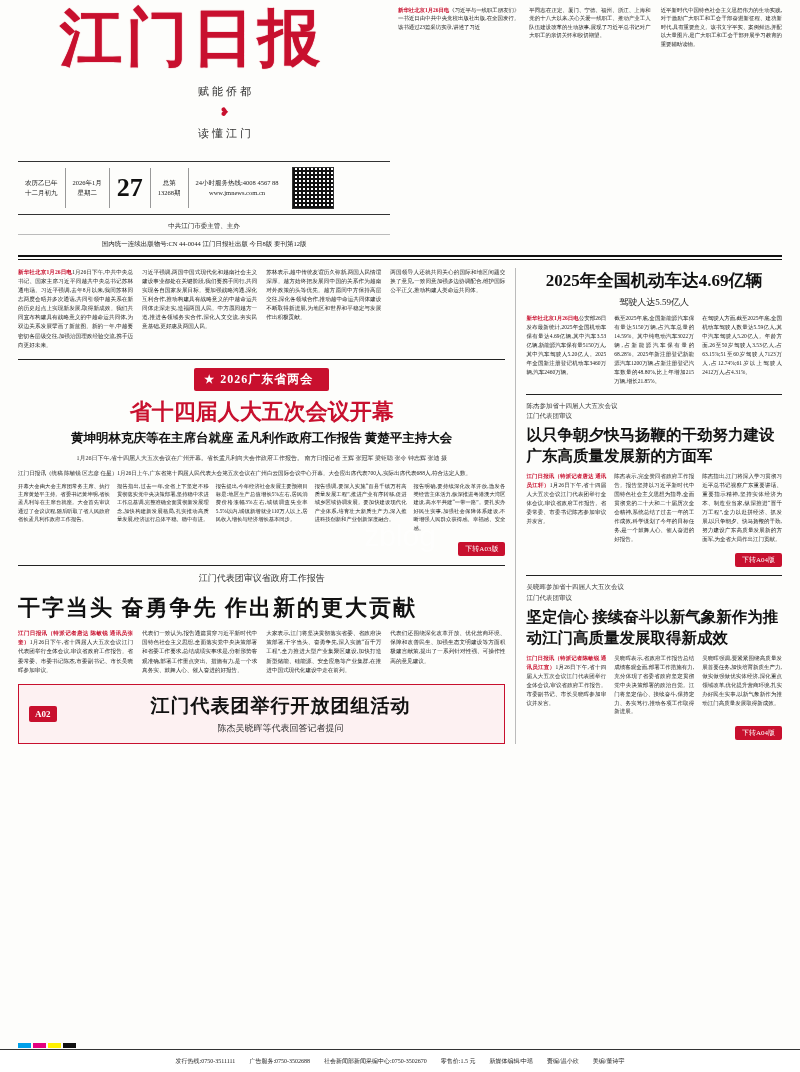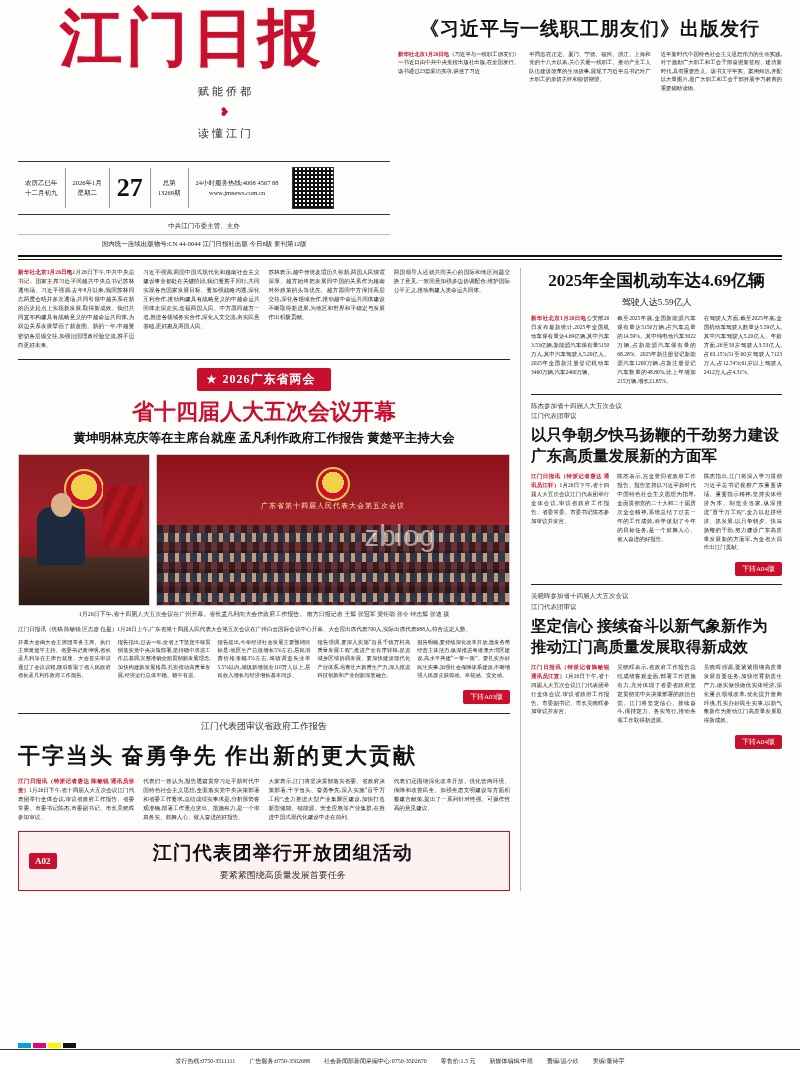--- a/index.html
+++ b/index.html
@@ -163,7 +163,6 @@
       </div>
     </div>
     <div class="head-right">
-      <div class="head-banner">《习近平与一线职工朋友们》出版发行</div>
       <div class="head-cols">
         <div class="hc"><span class="lead">新华社北京1月26日电</span><span>《习近平与一线职工朋友们》一书近日由中共中央党校出版社出版,在全国发行。该书通过23篇采访实录,讲述了习近</span></div>
         <div class="hc"><span>平同志在正定、厦门、宁德、福州、浙江、上海和党的十八大以来,关心关爱一线职工、推动产业工人队伍建设改革的生动故事,展现了习近平总书记对广大职工的亲切关怀和殷切期望。</span></div>

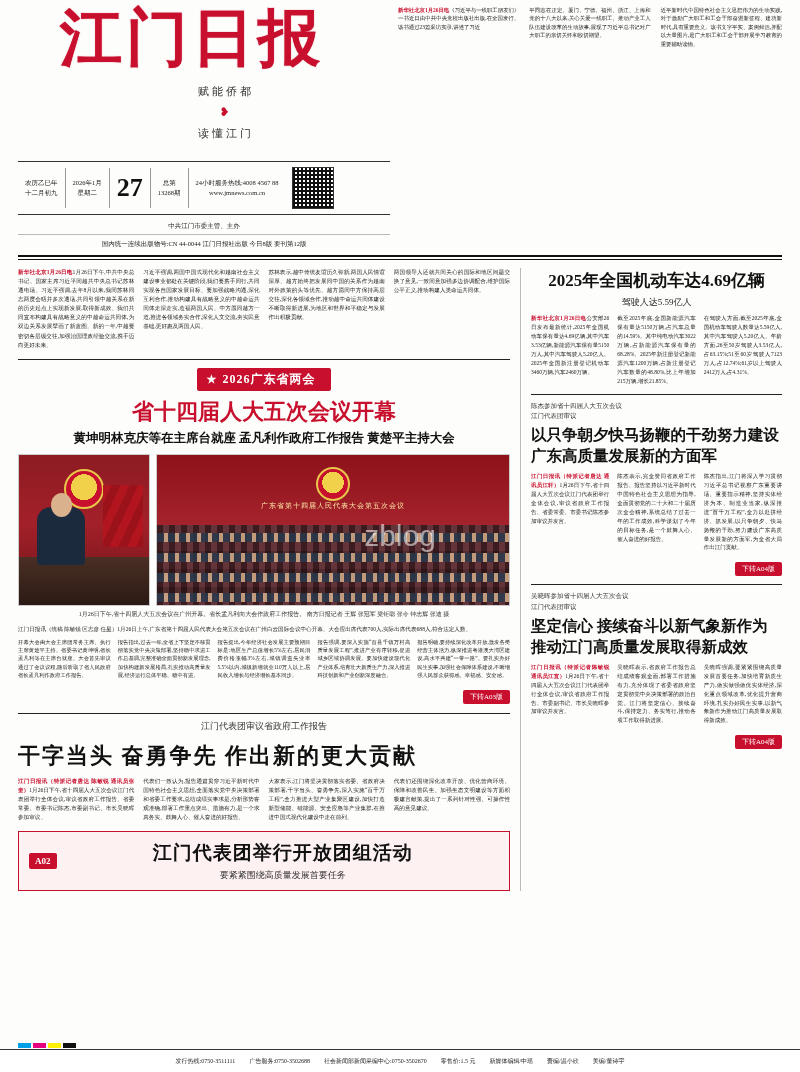--- a/index.html
+++ b/index.html
@@ -228,31 +228,6 @@
       <h2 class="sub-headline">省十四届人大五次会议开幕</h2>
       <div class="sub-deck">黄坤明林克庆等在主席台就座  孟凡利作政府工作报告  黄楚平主持大会</div>
 
-      <div class="photos">
-        <div class="photo p1">
-          <div class="ph1">
-            <div class="emblem"></div>
-            <div class="flag"></div>
-            <div class="podium"></div>
-            <div class="person"></div>
-            <div class="head"></div>
-          </div>
-        </div>
-        <div class="photo p2">
-          <div class="ph2">
-            <div class="stage"></div>
-            <div class="emblem"></div>
-            <div class="bannertext">广东省第十四届人民代表大会第五次会议</div>
-            <div class="tablefront"></div>
-            <div class="seats">
-              <div class="row" style="top:8px"></div>
-              <div class="row" style="top:28px"></div>
-              <div class="row" style="top:48px"></div>
-              <div class="row" style="top:68px"></div>
-            </div>
-          </div>
-        </div>
-      </div>
       <div class="wm">zblog</div>
       <div class="cap">1月26日下午,省十四届人大五次会议在广州开幕。省长孟凡利向大会作政府工作报告。   南方日报记者 王辉 张冠军 梁钜聪 张令 钟志辉 张迪 摄</div>
 

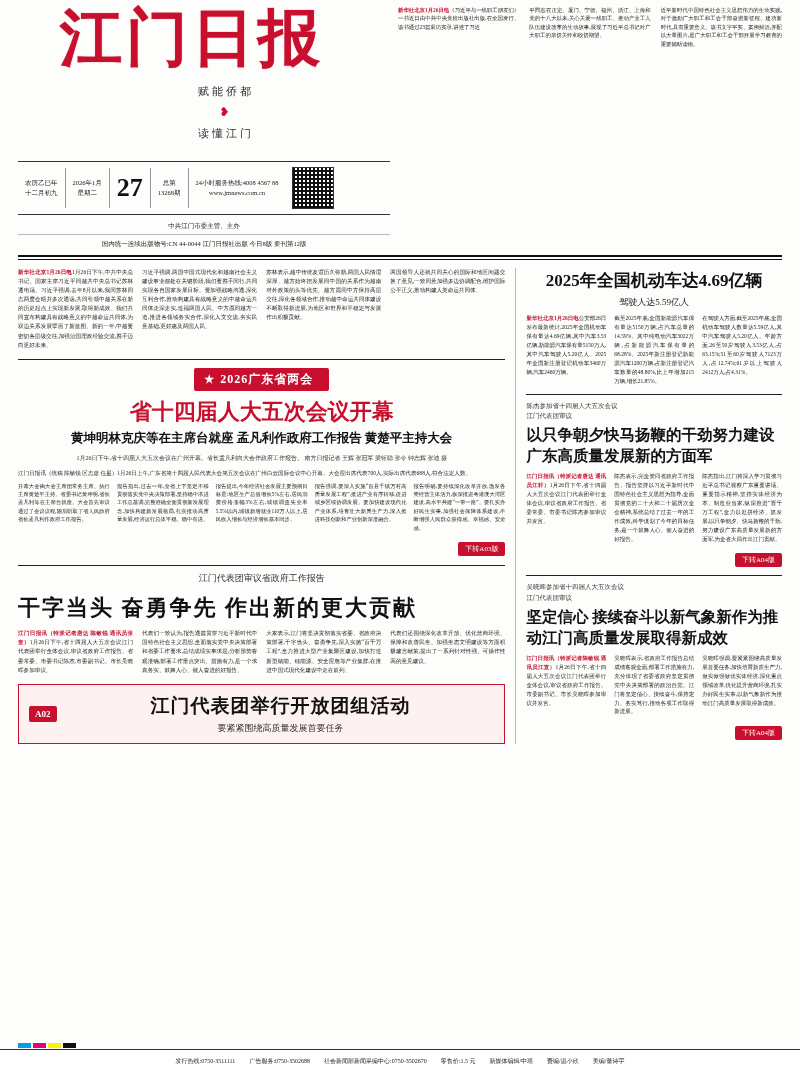--- a/index.html
+++ b/index.html
@@ -259,7 +259,7 @@
         <span class="a02">A02</span>
         <div class="bb-text">
           <div class="bb-title">江门代表团举行开放团组活动</div>
-          <div class="bb-sub">要紧紧围绕高质量发展首要任务</div>
+          <div class="bb-sub">陈杰吴晓晖等代表回答记者提问</div>
         </div>
       </div>
     </div>

